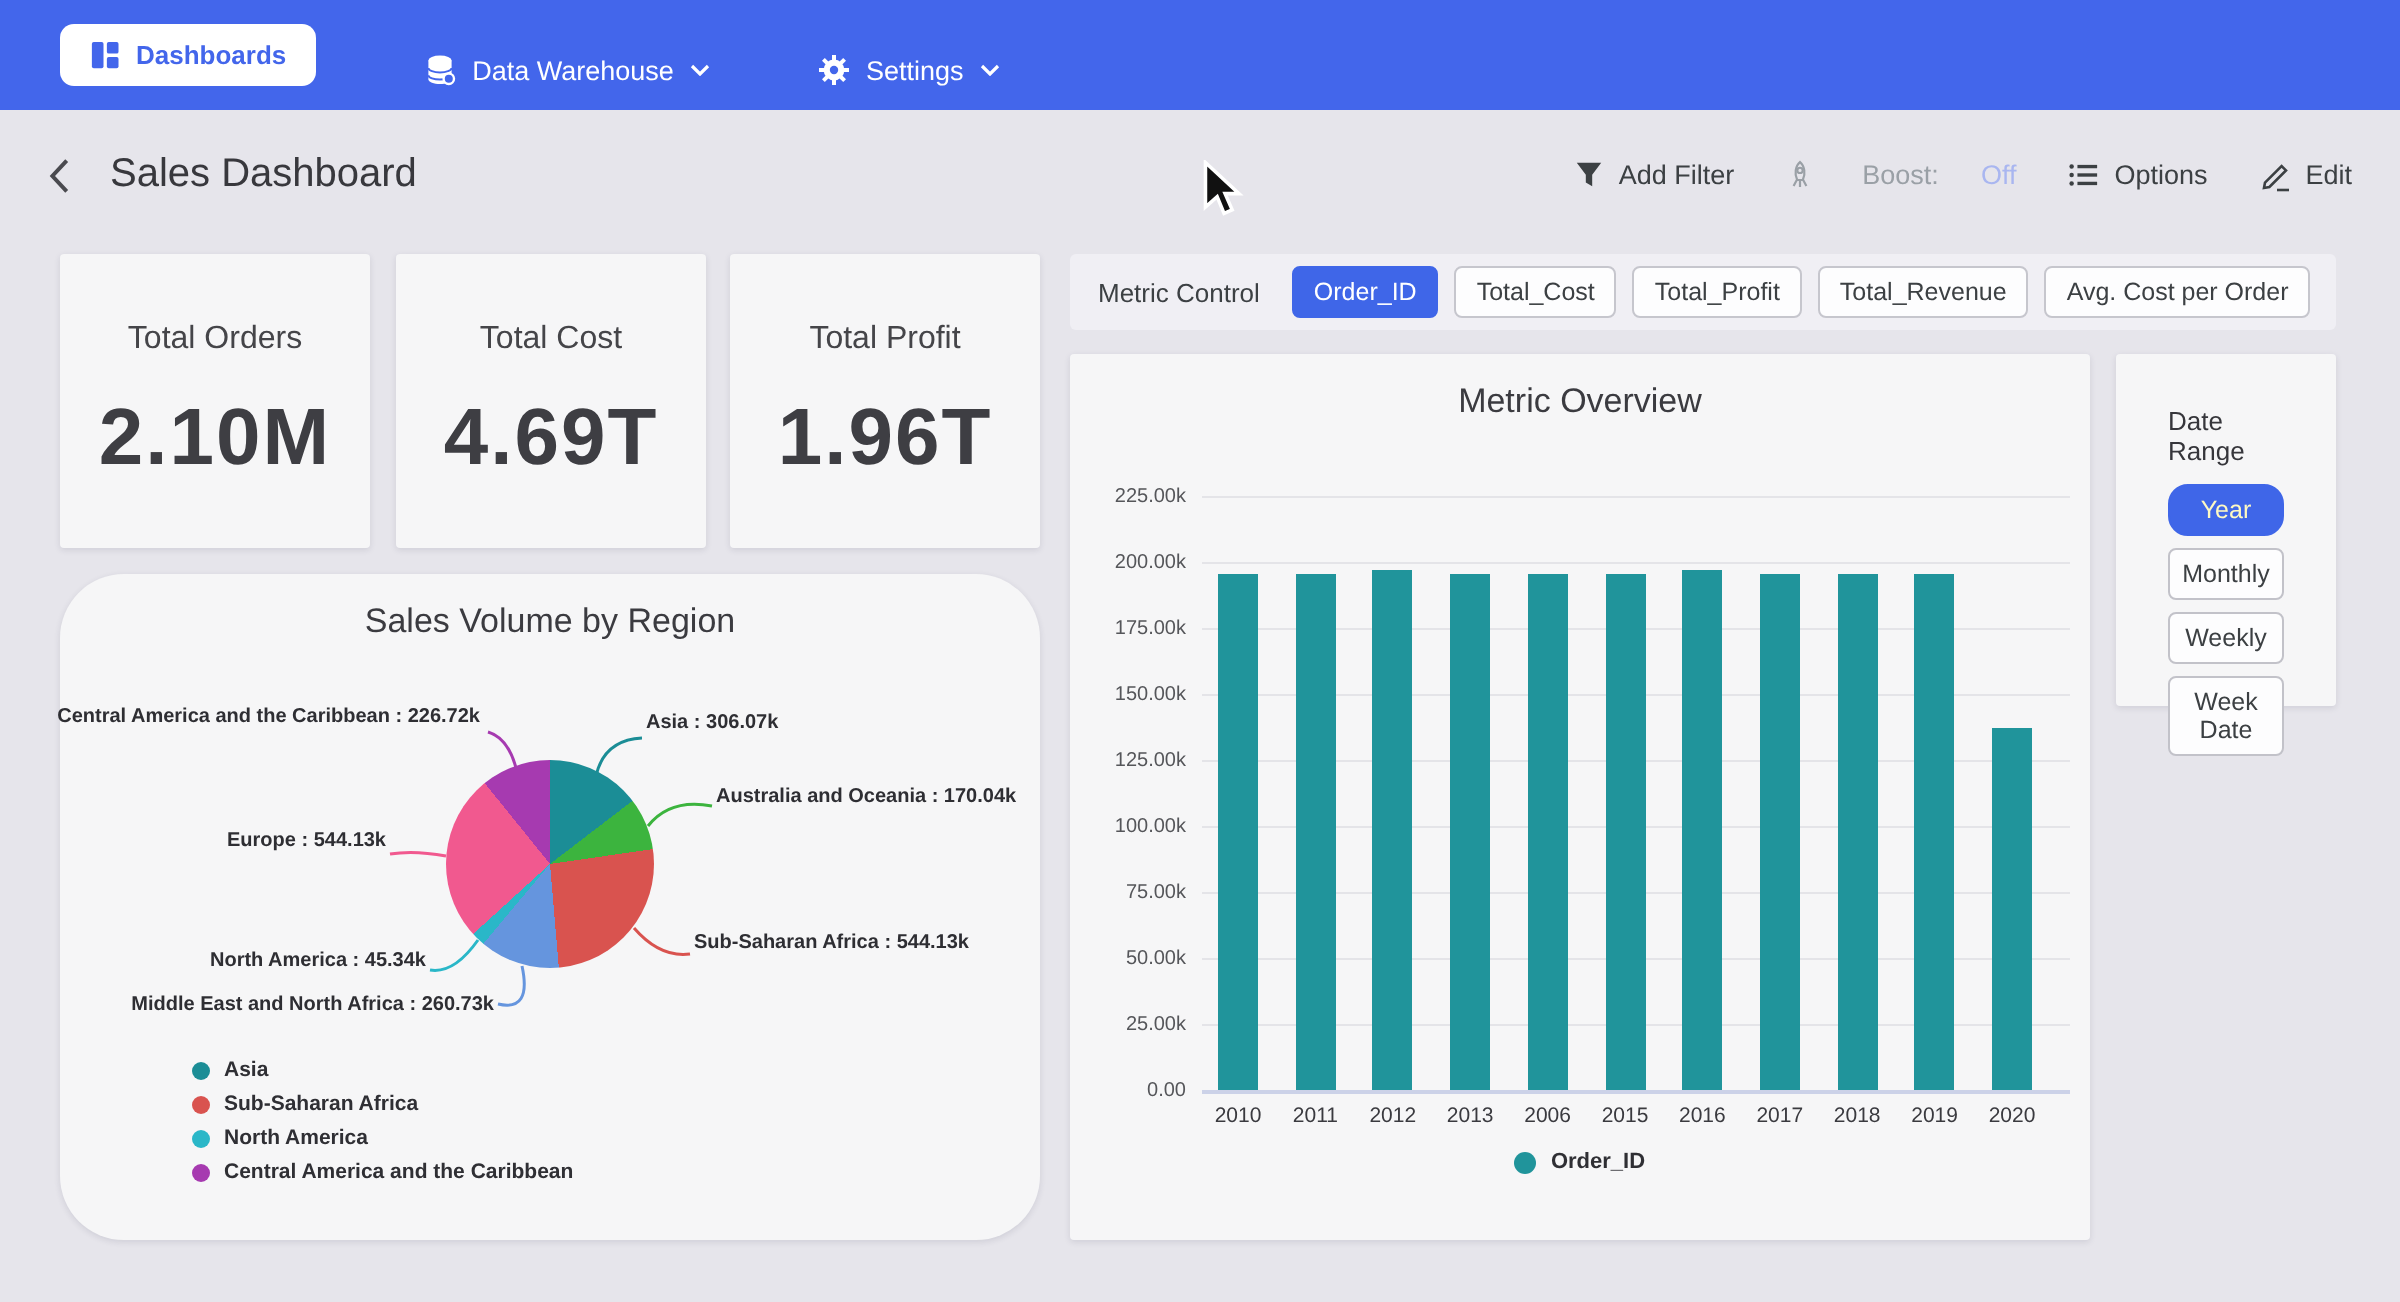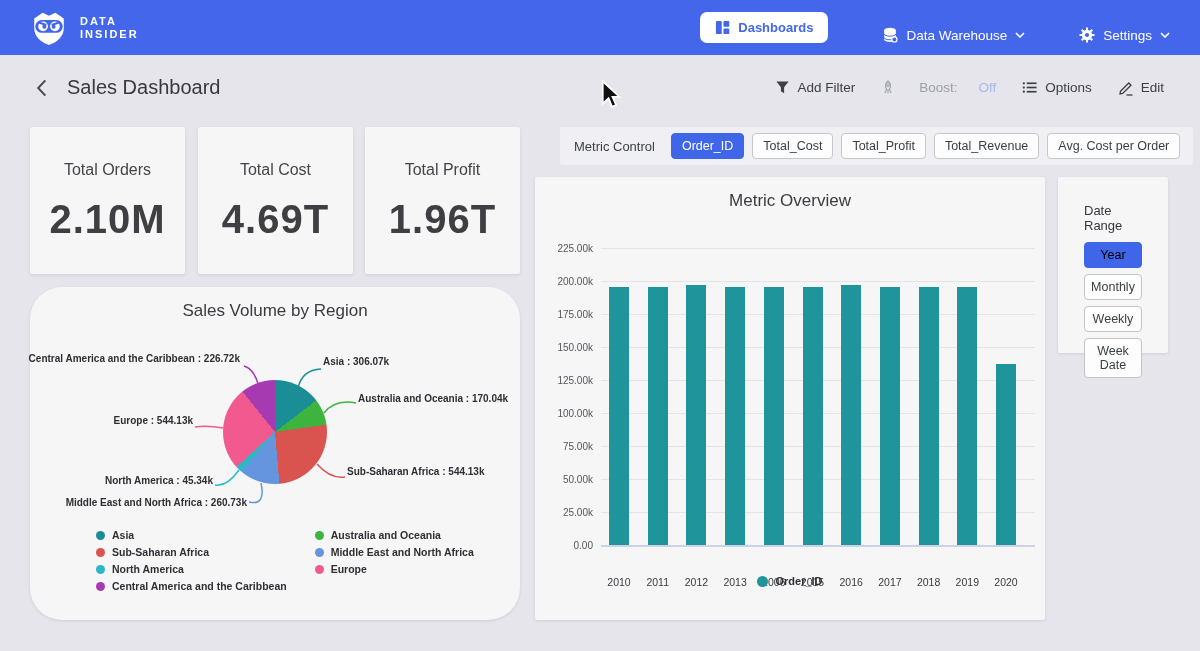--- a/index.html
+++ b/index.html
@@ -79,21 +79,6 @@
 <div class="app">
 
   <header class="topnav">
-    <div class="brand">
-      <svg width="38" height="38" viewBox="0 0 36 36">
-        <path d="M4,9 L12,3.5 L18,6.5 L24,3.5 L32,9 L32,18 C32,26.5 25.5,31.5 18,34 C10.5,31.5 4,26.5 4,18 Z" fill="#ffffff"></path>
-        <rect x="5" y="10.5" width="26" height="12" rx="6" fill="#4366eb"></rect>
-        <circle cx="12.4" cy="16.5" r="4.6" fill="#ffffff"></circle>
-        <circle cx="23.6" cy="16.5" r="4.6" fill="#ffffff"></circle>
-        <circle cx="13.6" cy="16.8" r="1.9" fill="#4366eb"></circle>
-        <circle cx="22.4" cy="16.8" r="1.9" fill="#4366eb"></circle>
-        <path d="M8.5,12.8 L15.5,15.2 M27.5,12.8 L20.5,15.2" stroke="#4366eb" stroke-width="2" fill="none"></path>
-      </svg>
-      <div class="brand-text">
-        <span>DATA</span>
-        <span>INSIDER</span>
-      </div>
-    </div>
     <div class="nav-right">
       <button class="nav-pill">
         <svg width="15" height="15" viewBox="0 0 16 16">

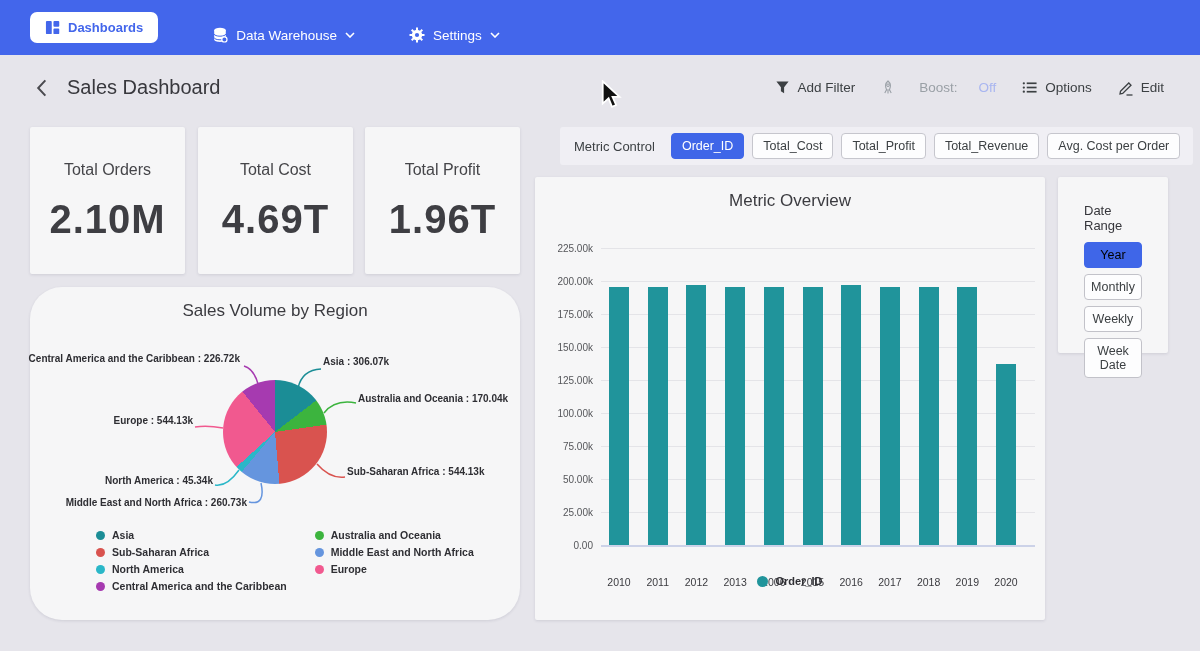--- a/index.html
+++ b/index.html
@@ -20,7 +20,7 @@
 
   
   .pagehead { position:absolute; left:0; top:55px; width:1200px; height:65px;
-              display:flex; align-items:center; justify-content:space-between; padding:0 36px; }
+              display:flex; align-items:center; justify-content:space-between; padding:0 24px; }
   .ph-left { display:flex; align-items:center; gap:20px; }
   .page-title { font-size:20px; font-weight:500; color:#38383d; }
   .ph-tools { display:flex; align-items:center; gap:26px; }

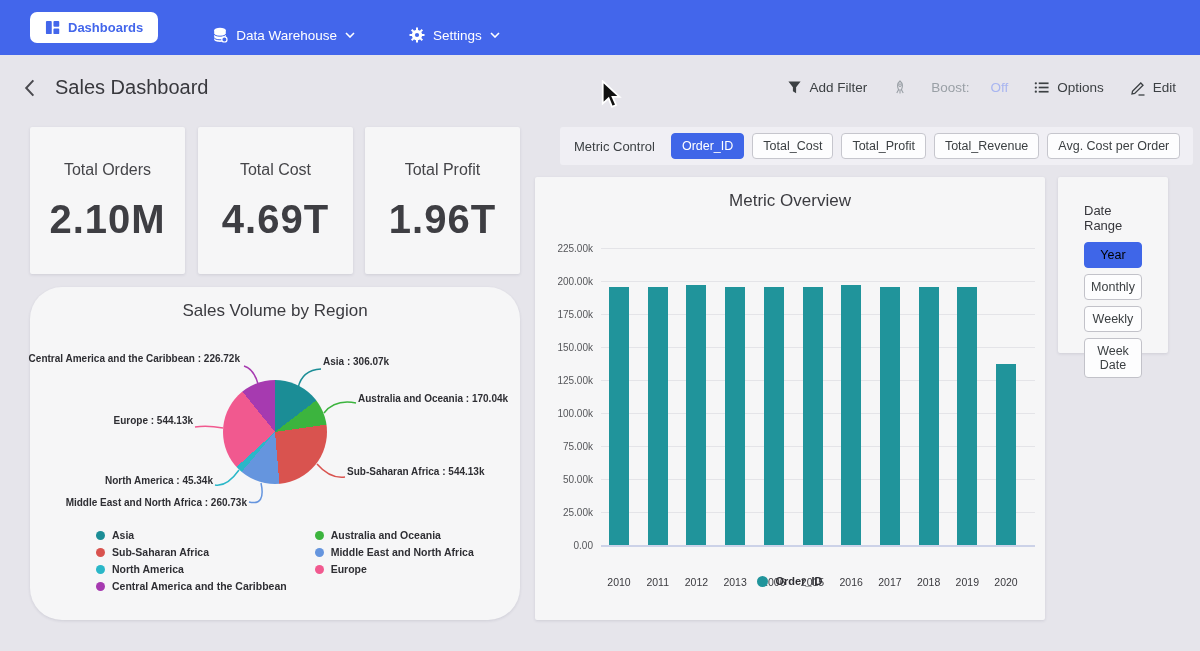--- a/index.html
+++ b/index.html
@@ -35,7 +35,7 @@
   .kpi-value { margin-top:18px; font-size:40px; font-weight:bold; color:#3e3e43; letter-spacing:1px; }
 
   
-  .metric-strip { position:absolute; left:560px; top:127px; width:633px; height:38px; background:#f0eff4;
+  .metric-strip { position:absolute; left:535px; top:127px; width:633px; height:38px; background:#f0eff4;
                   border-radius:3px; display:flex; align-items:center; padding-left:14px; gap:8px; }
   .metric-strip-label { font-size:13px; color:#3c4043; margin-right:8px; }
   .chip { font-family:inherit; font-size:12.5px; color:#3c4043; background:#fdfdfe; border:1px solid #c6c6cd;

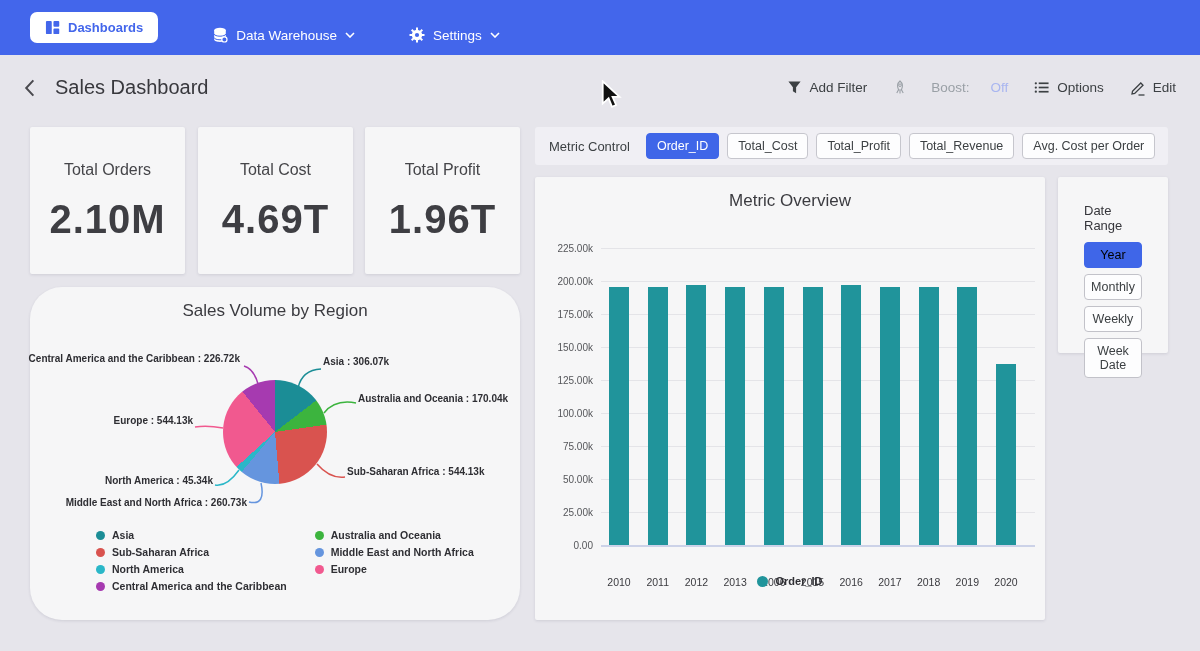--- a/index.html
+++ b/index.html
@@ -69,7 +69,7 @@
   .date-label { font-size:13px; color:#36363b; margin-bottom:9px; }
   .date-btn { display:block; width:100%; font-family:inherit; font-size:12.5px; color:#3c4043; background:#fdfdfe;
               border:1px solid #c2c2c9; border-radius:4px; padding:5px 0; margin-bottom:6px; cursor:pointer; }
-  .date-btn-selected { background:#3f66e8; border-color:#3f66e8; color:#000000; }
+  .date-btn-selected { background:#3f66e8; border-color:#3f66e8; color:#fef9c3;border-radius:10px; }
 
   .cursor { position:absolute; left:598px; top:80px; pointer-events:none; }
 </style>

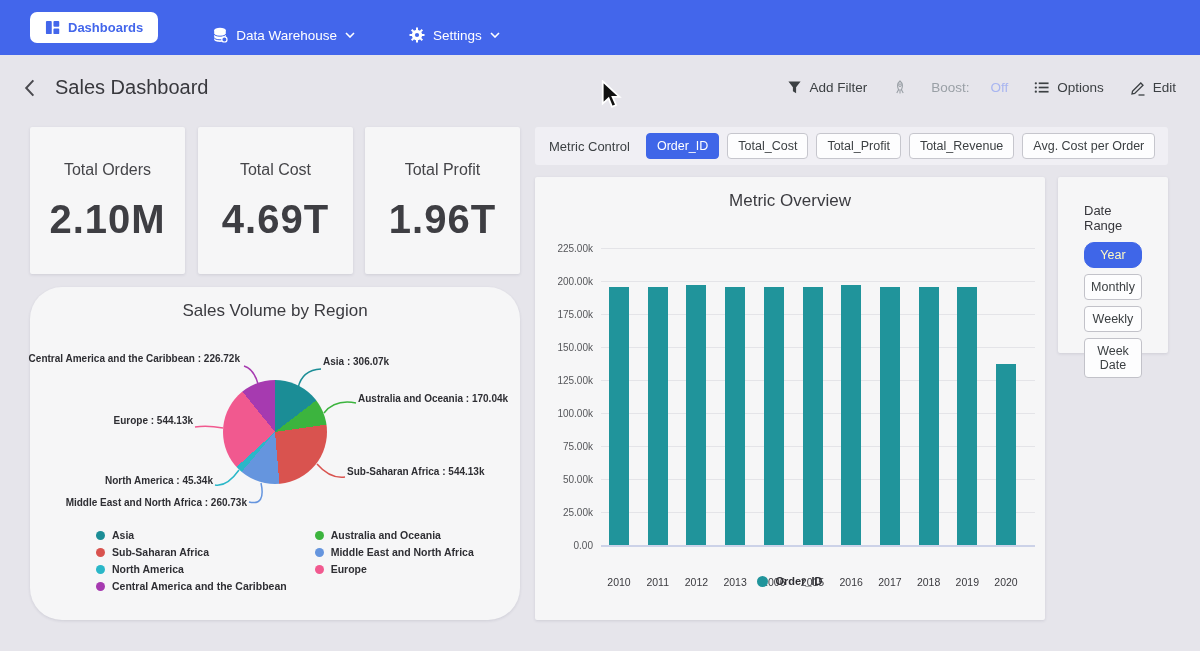--- a/index.html
+++ b/index.html
@@ -223,20 +223,6 @@
           <div class="pl-item">
             <span class="dot" style="background: rgb(166, 58, 176);"></span>
             <span>Central America and the Caribbean</span>
-          </div>
-        </div>
-        <div class="pl-col">
-          <div class="pl-item">
-            <span class="dot" style="background: rgb(60, 180, 62);"></span>
-            <span>Australia and Oceania</span>
-          </div>
-          <div class="pl-item">
-            <span class="dot" style="background: rgb(101, 149, 222);"></span>
-            <span>Middle East and North Africa</span>
-          </div>
-          <div class="pl-item">
-            <span class="dot" style="background: rgb(241, 89, 143);"></span>
-            <span>Europe</span>
           </div>
         </div>
       </div>

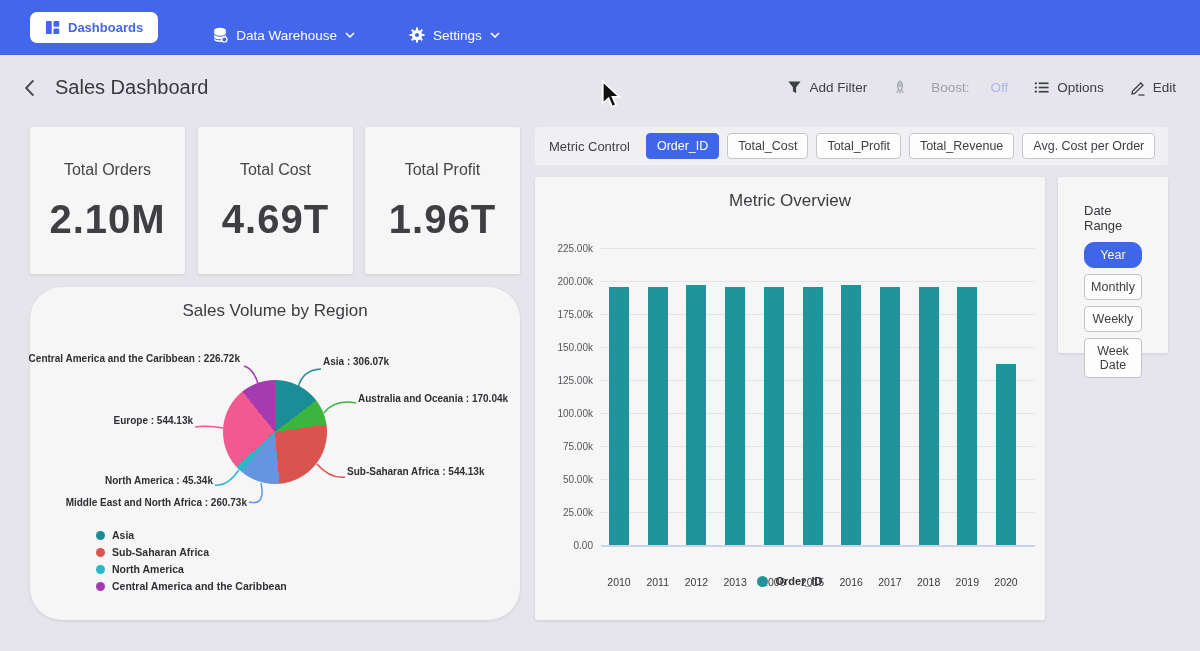--- a/index.html
+++ b/index.html
@@ -60,7 +60,7 @@
   .gridline { position:absolute; left:66px; width:434px; height:1px; background:#e4e4e8; }
   .axisline { position:absolute; left:66px; width:434px; height:2px; background:#ccd2e8; }
   .vbar { position:absolute; width:20px; background:#20949b; cursor:pointer; }
-  .xtick { position:absolute; width:40px; text-align:center; font-size:10.5px; color:#3a3a3f;margin-top:24px; }
+  .xtick { position:absolute; width:40px; text-align:center; font-size:10.5px; color:#3a3a3f; }
   .bar-legend { position:absolute; left:0; right:0; top:398px; display:flex; justify-content:center;
                 align-items:center; gap:7px; font-size:11px; font-weight:bold; color:#2f2f34; cursor:pointer; }
 

